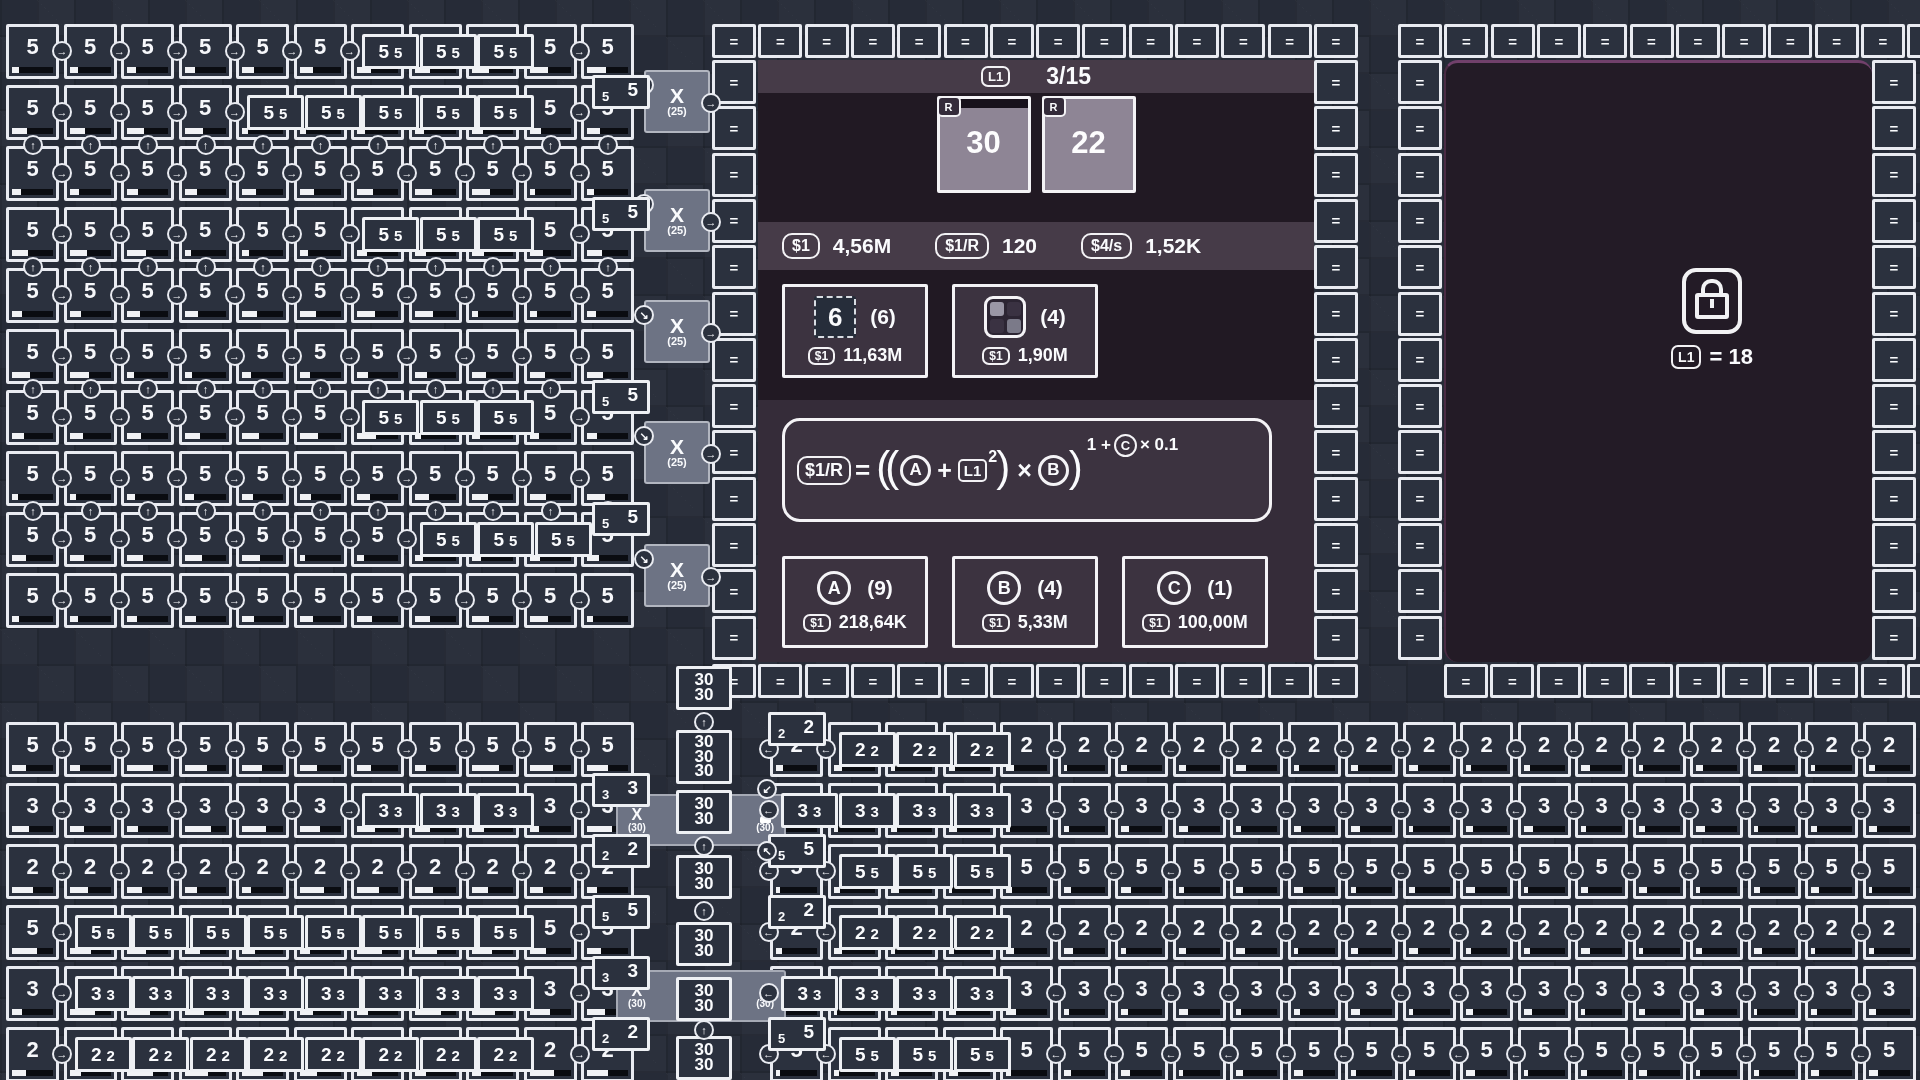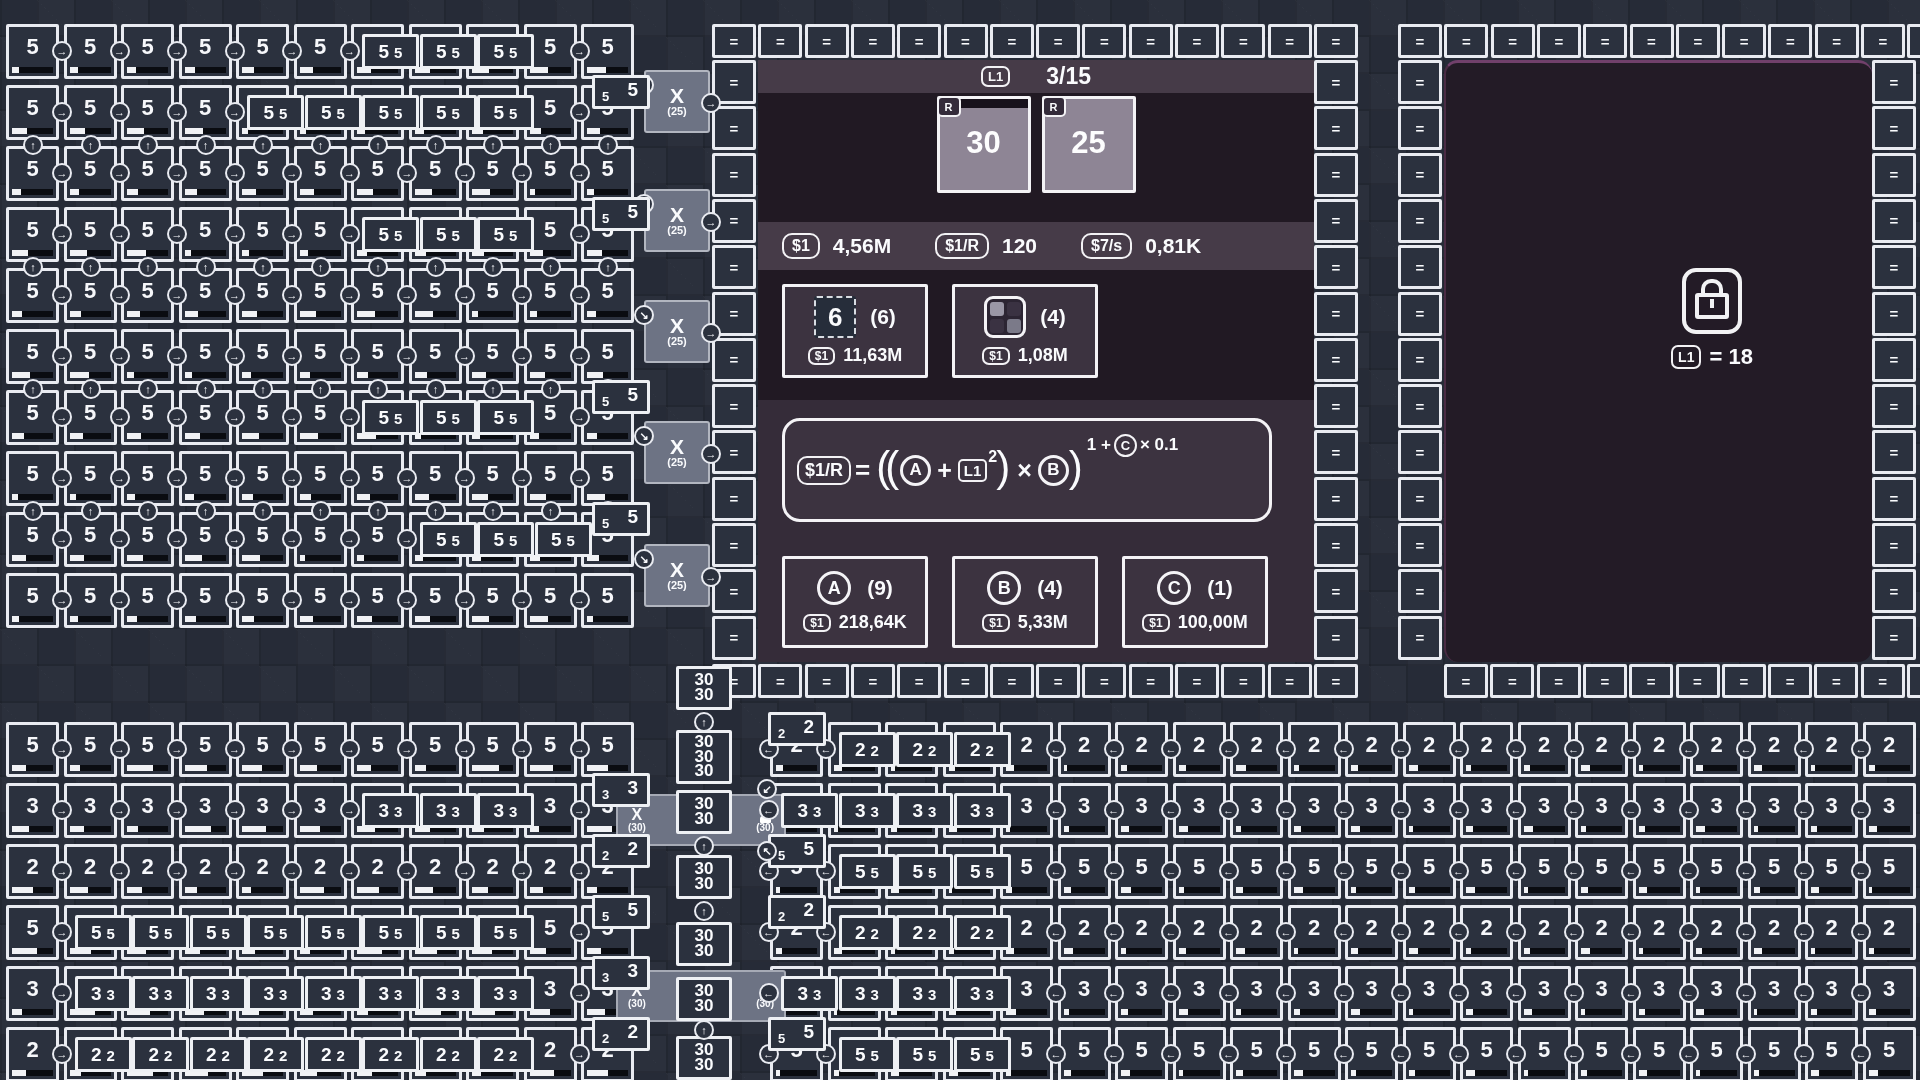--- a/index.html
+++ b/index.html
@@ -2753,7 +2753,7 @@
       </div>
       <div class="card">
         <div class="rb">R</div>
-        <div class="cv">25</div>
+        <div class="cv">22</div>
       </div>
     </div>
     <div class="p-currency">

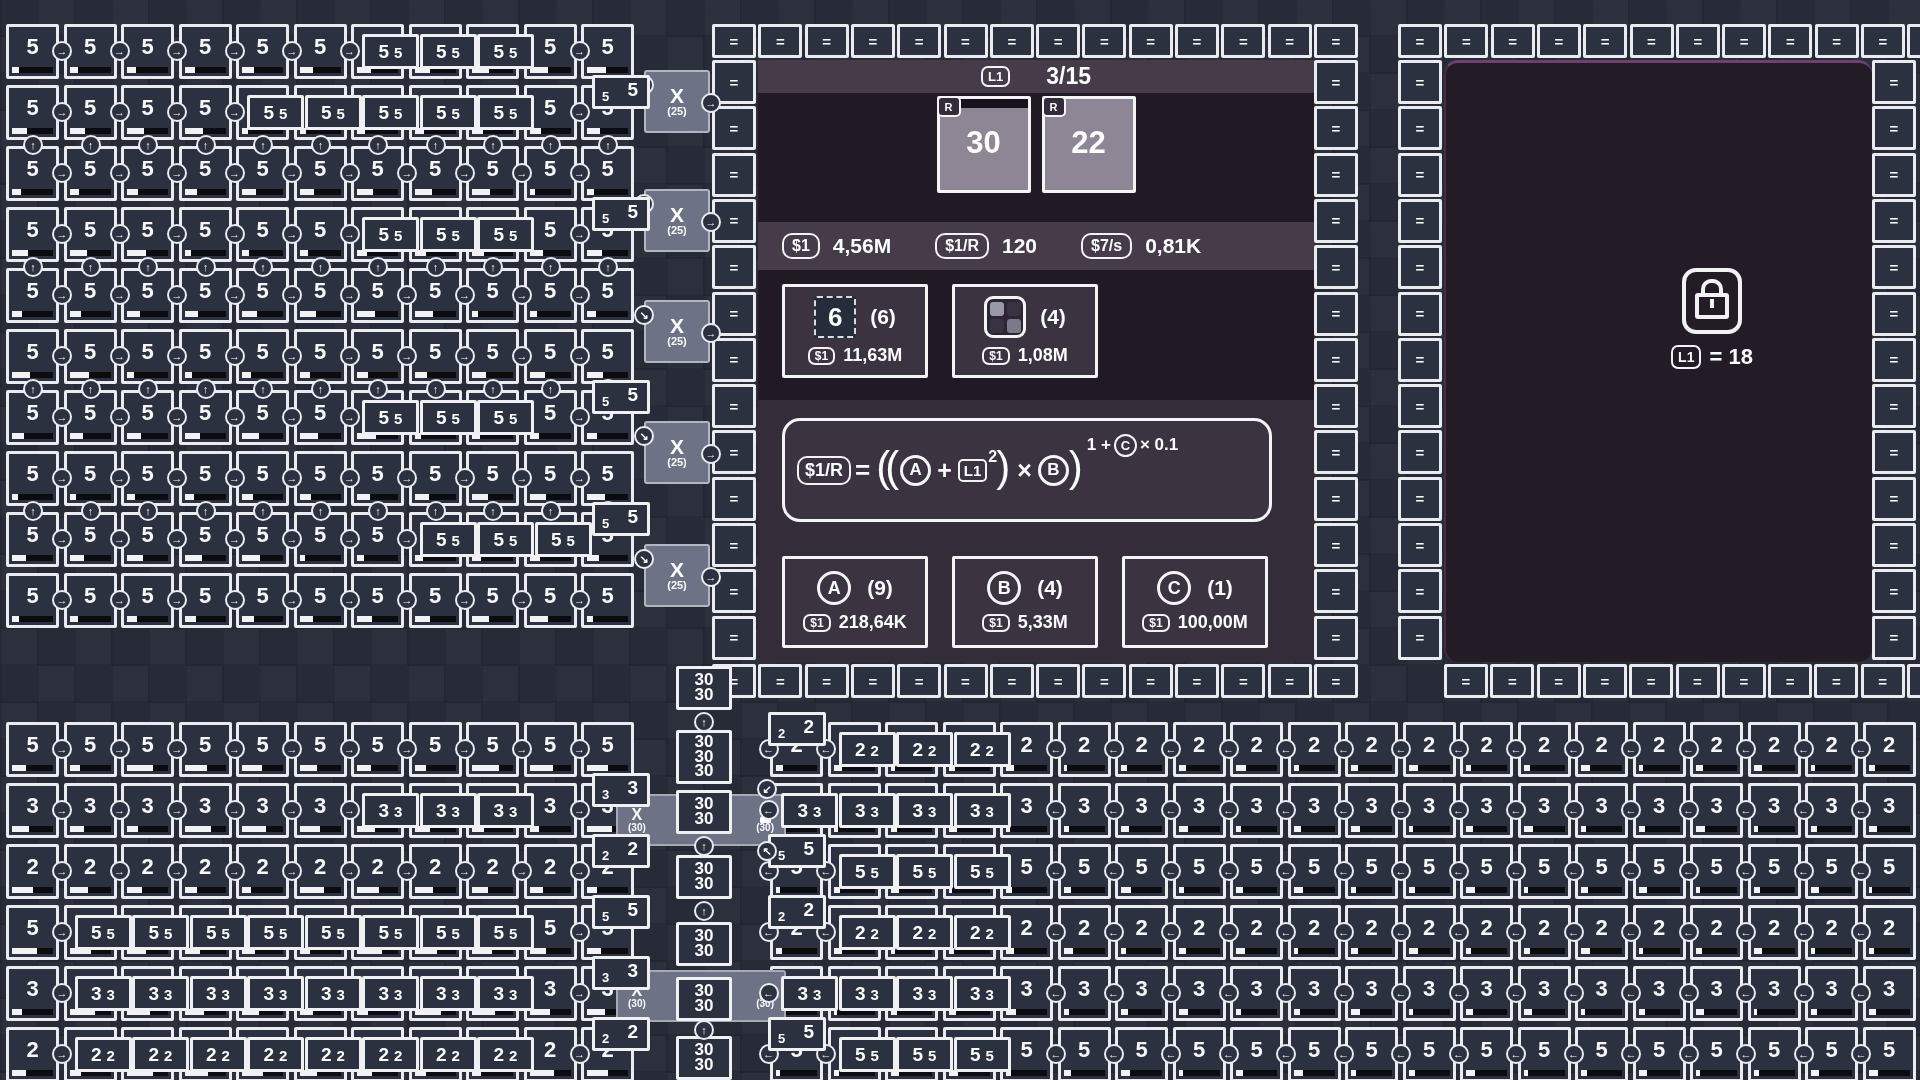--- a/index.html
+++ b/index.html
@@ -2766,7 +2766,7 @@
         <span class="curval">120</span>
       </div>
       <div class="cur">
-        <span class="badge">$7/s</span>
+        <span class="badge">$4/s</span>
         <span class="curval">0,81K</span>
       </div>
     </div>

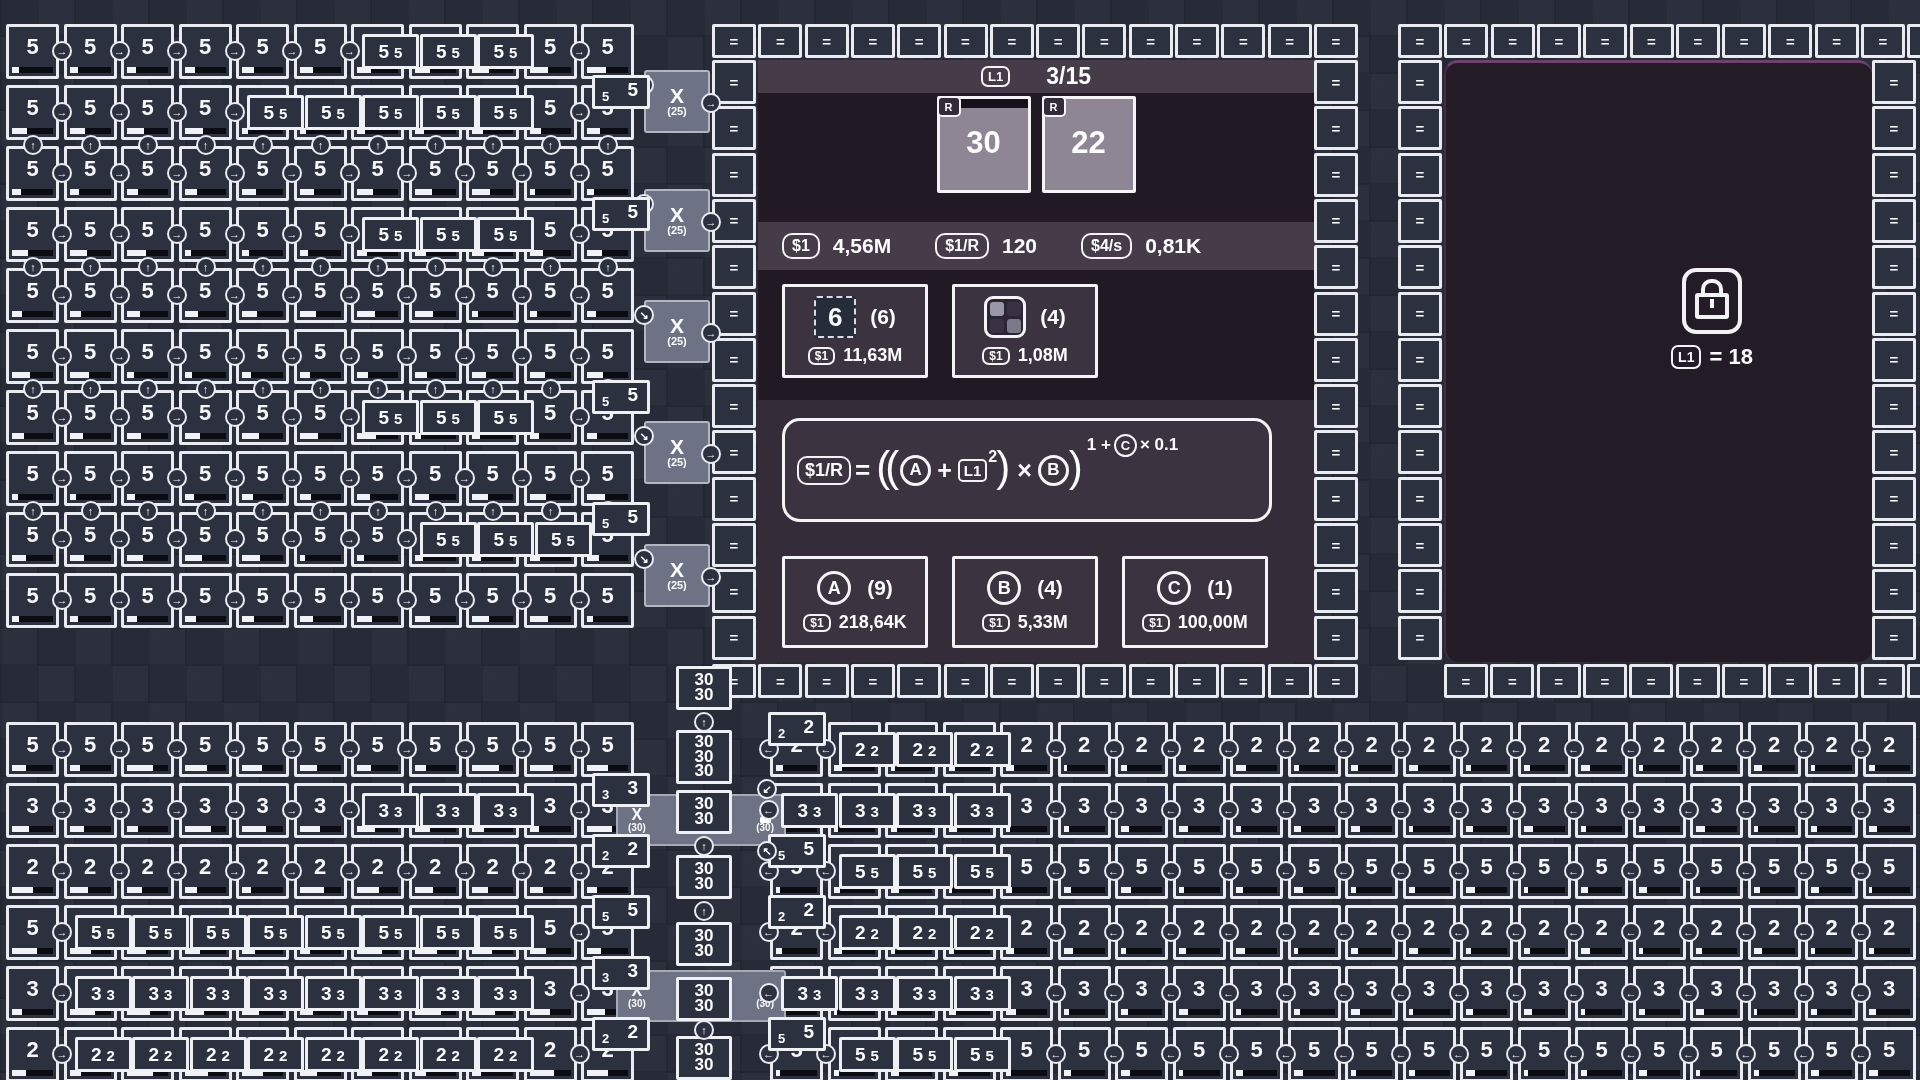--- a/index.html
+++ b/index.html
@@ -2767,7 +2767,7 @@
       </div>
       <div class="cur">
         <span class="badge">$4/s</span>
-        <span class="curval">0,81K</span>
+        <span class="curval">1,52K</span>
       </div>
     </div>
     <div class="p-light"></div>

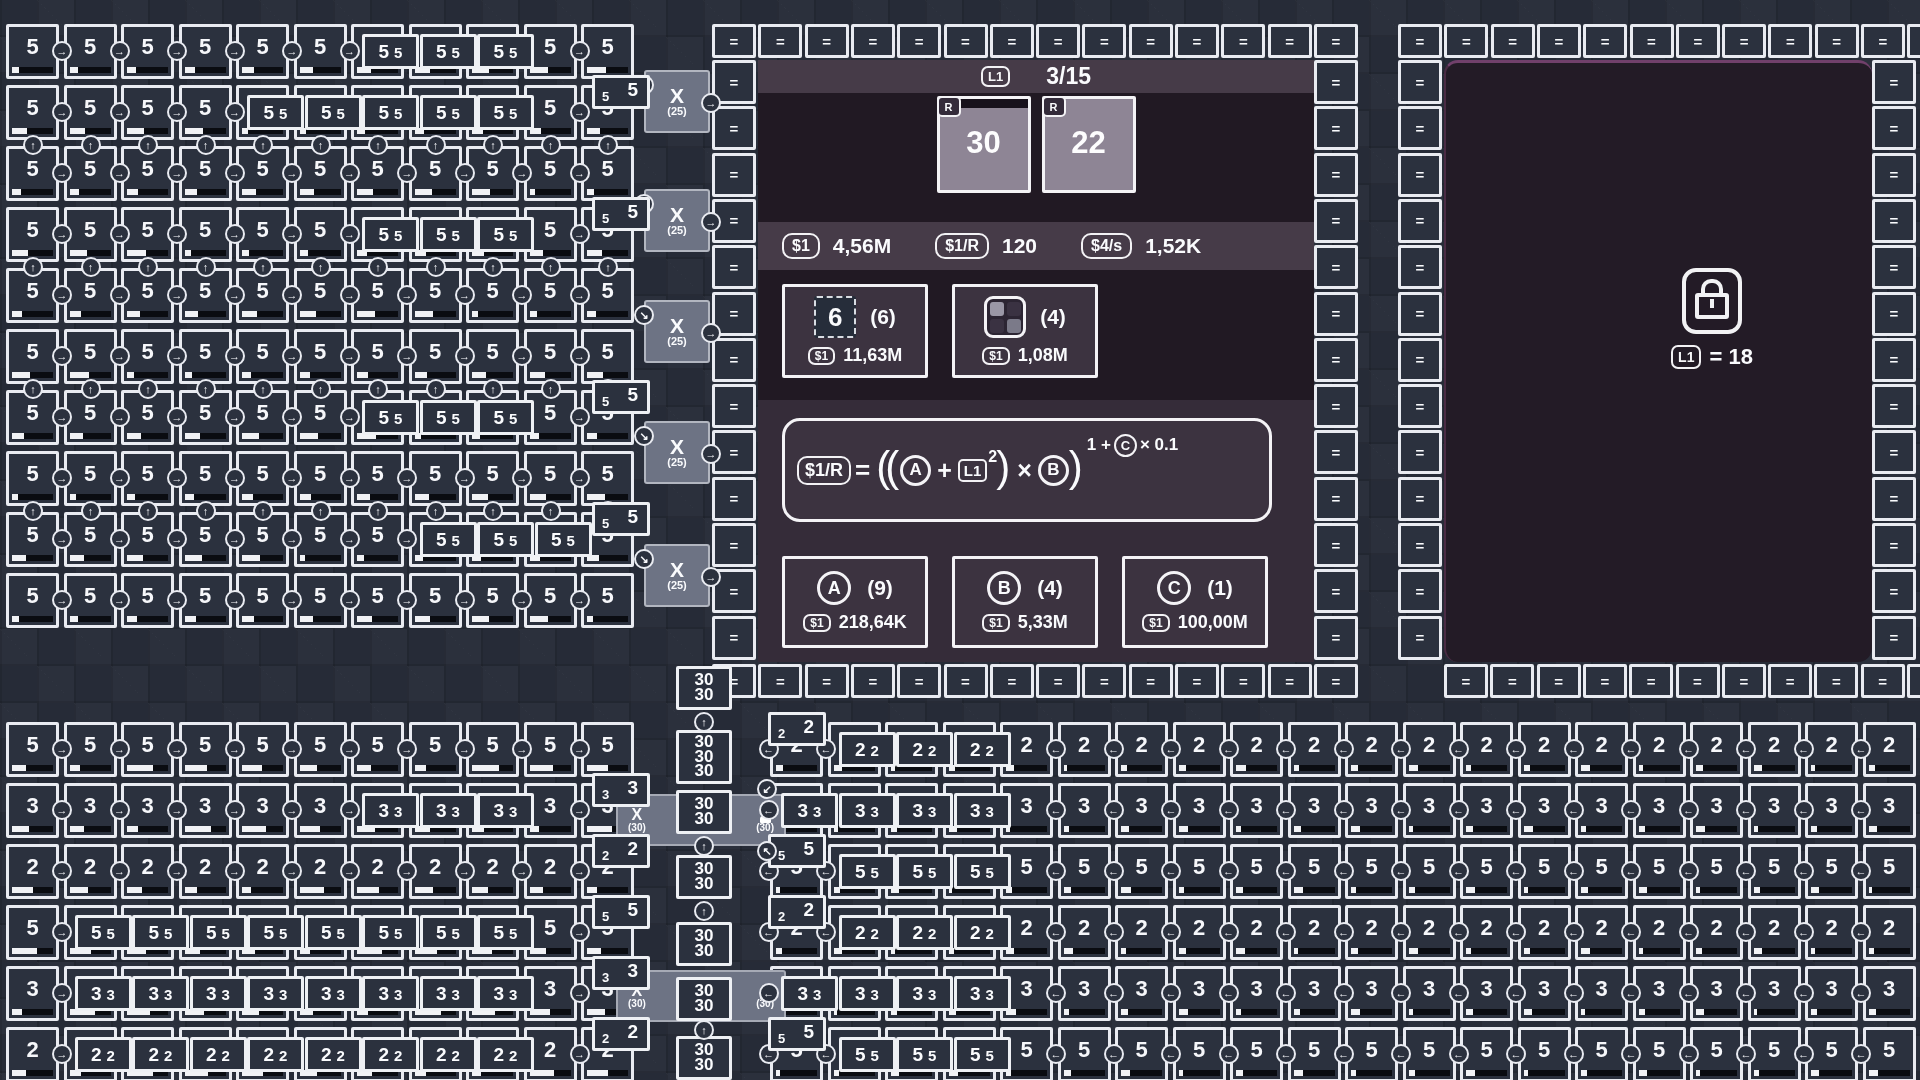--- a/index.html
+++ b/index.html
@@ -2794,7 +2794,7 @@
         </div>
         <div class="costrow">
           <span class="mini-badge">$1</span>
-          <span class="costval">1,08M</span>
+          <span class="costval">1,90M</span>
         </div>
       </div>
     </div>

